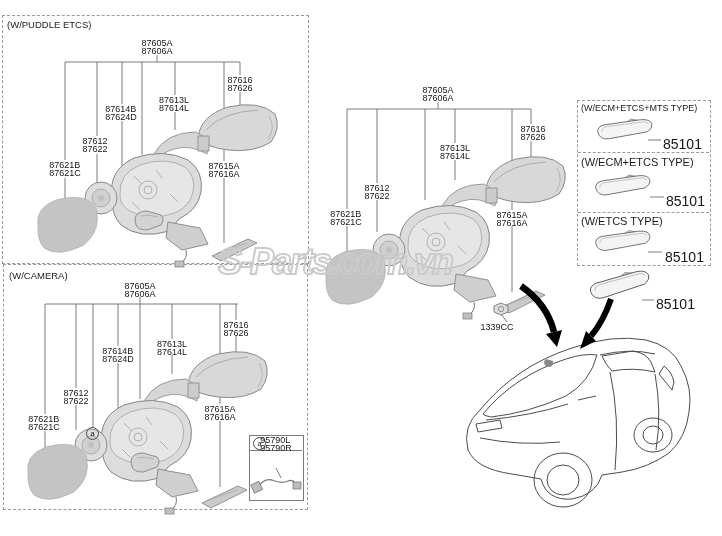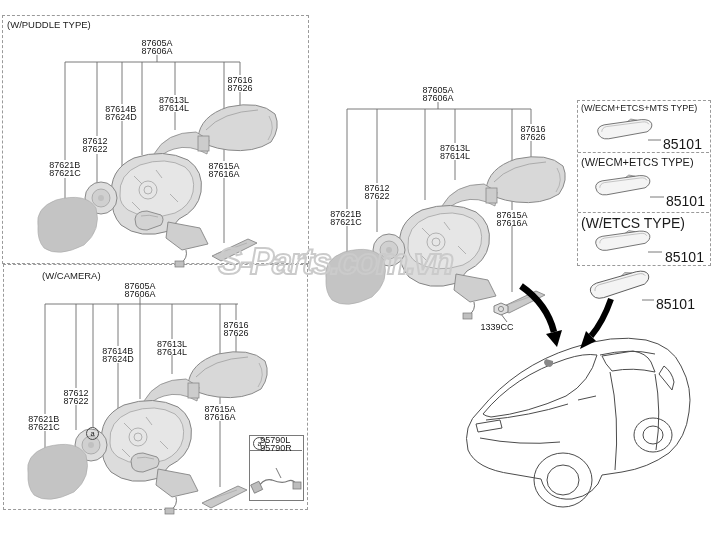--- a/index.html
+++ b/index.html
@@ -33,7 +33,7 @@
   <div class="divider" style="left:578px;top:152px;width:131px;"></div>
   <div class="divider" style="left:578px;top:212px;width:131px;"></div>
 
-  <div class="boxtitle" style="left:7px;top:19px;">(W/PUDDLE TYPE)</div>
+  <div class="boxtitle" style="left:7px;top:19px;">(W/PUDDLE ETCS)</div>
   <div class="boxtitle" style="left:9px;top:270px;margin-left:33px;">(W/CAMERA)</div>
   <div class="boxtitle" style="left:581px;top:103px;font-size:9px;text-align:center;">(W/ECM+ETCS+MTS TYPE)</div>
   <div class="boxtitle" style="left:572px;top:156px;font-size:11px;padding-left:9px;">(W/ECM+ETCS TYPE)</div>

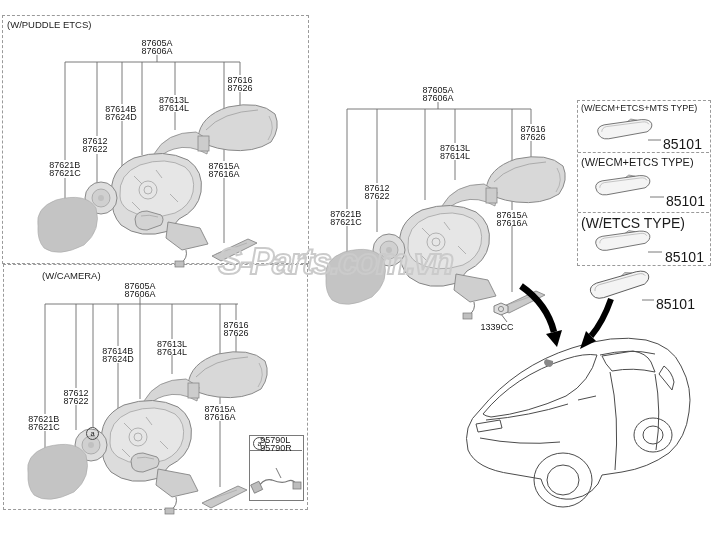--- a/index.html
+++ b/index.html
@@ -37,7 +37,7 @@
   <div class="boxtitle" style="left:9px;top:270px;margin-left:33px;">(W/CAMERA)</div>
   <div class="boxtitle" style="left:581px;top:103px;font-size:9px;text-align:center;">(W/ECM+ETCS+MTS TYPE)</div>
   <div class="boxtitle" style="left:572px;top:156px;font-size:11px;padding-left:9px;">(W/ECM+ETCS TYPE)</div>
-  <div class="boxtitle" style="left:581px;top:215px;font-size:14px;">(W/ETCS TYPE)</div>
+  <div class="boxtitle" style="left:581px;top:215px;font-size:11px;">(W/ETCS TYPE)</div>
 
   <div class="lbl" style="left:157px;top:39px;">
     <div>87605A</div>

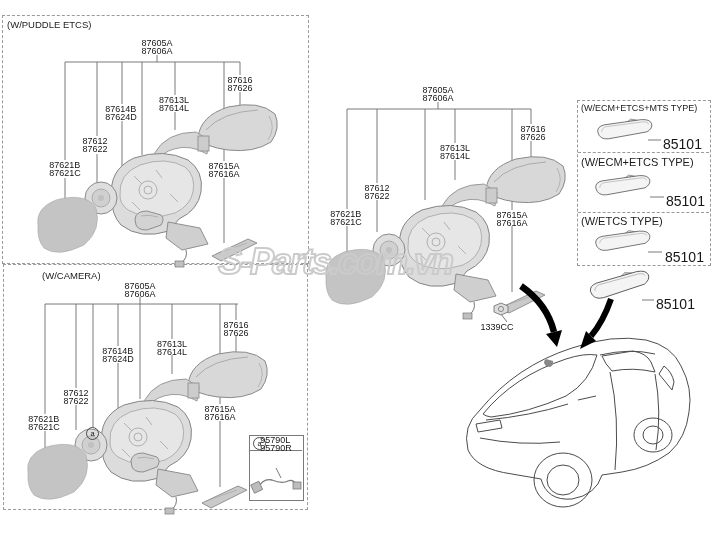--- a/index.html
+++ b/index.html
@@ -34,7 +34,7 @@
   <div class="divider" style="left:578px;top:212px;width:131px;"></div>
 
   <div class="boxtitle" style="left:7px;top:19px;">(W/PUDDLE ETCS)</div>
-  <div class="boxtitle" style="left:9px;top:270px;margin-left:33px;">(W/CAMERA)</div>
+  <div class="boxtitle" style="left:9px;top:270px;">(W/CAMERA)</div>
   <div class="boxtitle" style="left:581px;top:103px;font-size:9px;text-align:center;">(W/ECM+ETCS+MTS TYPE)</div>
   <div class="boxtitle" style="left:572px;top:156px;font-size:11px;padding-left:9px;">(W/ECM+ETCS TYPE)</div>
   <div class="boxtitle" style="left:581px;top:215px;font-size:11px;">(W/ETCS TYPE)</div>

